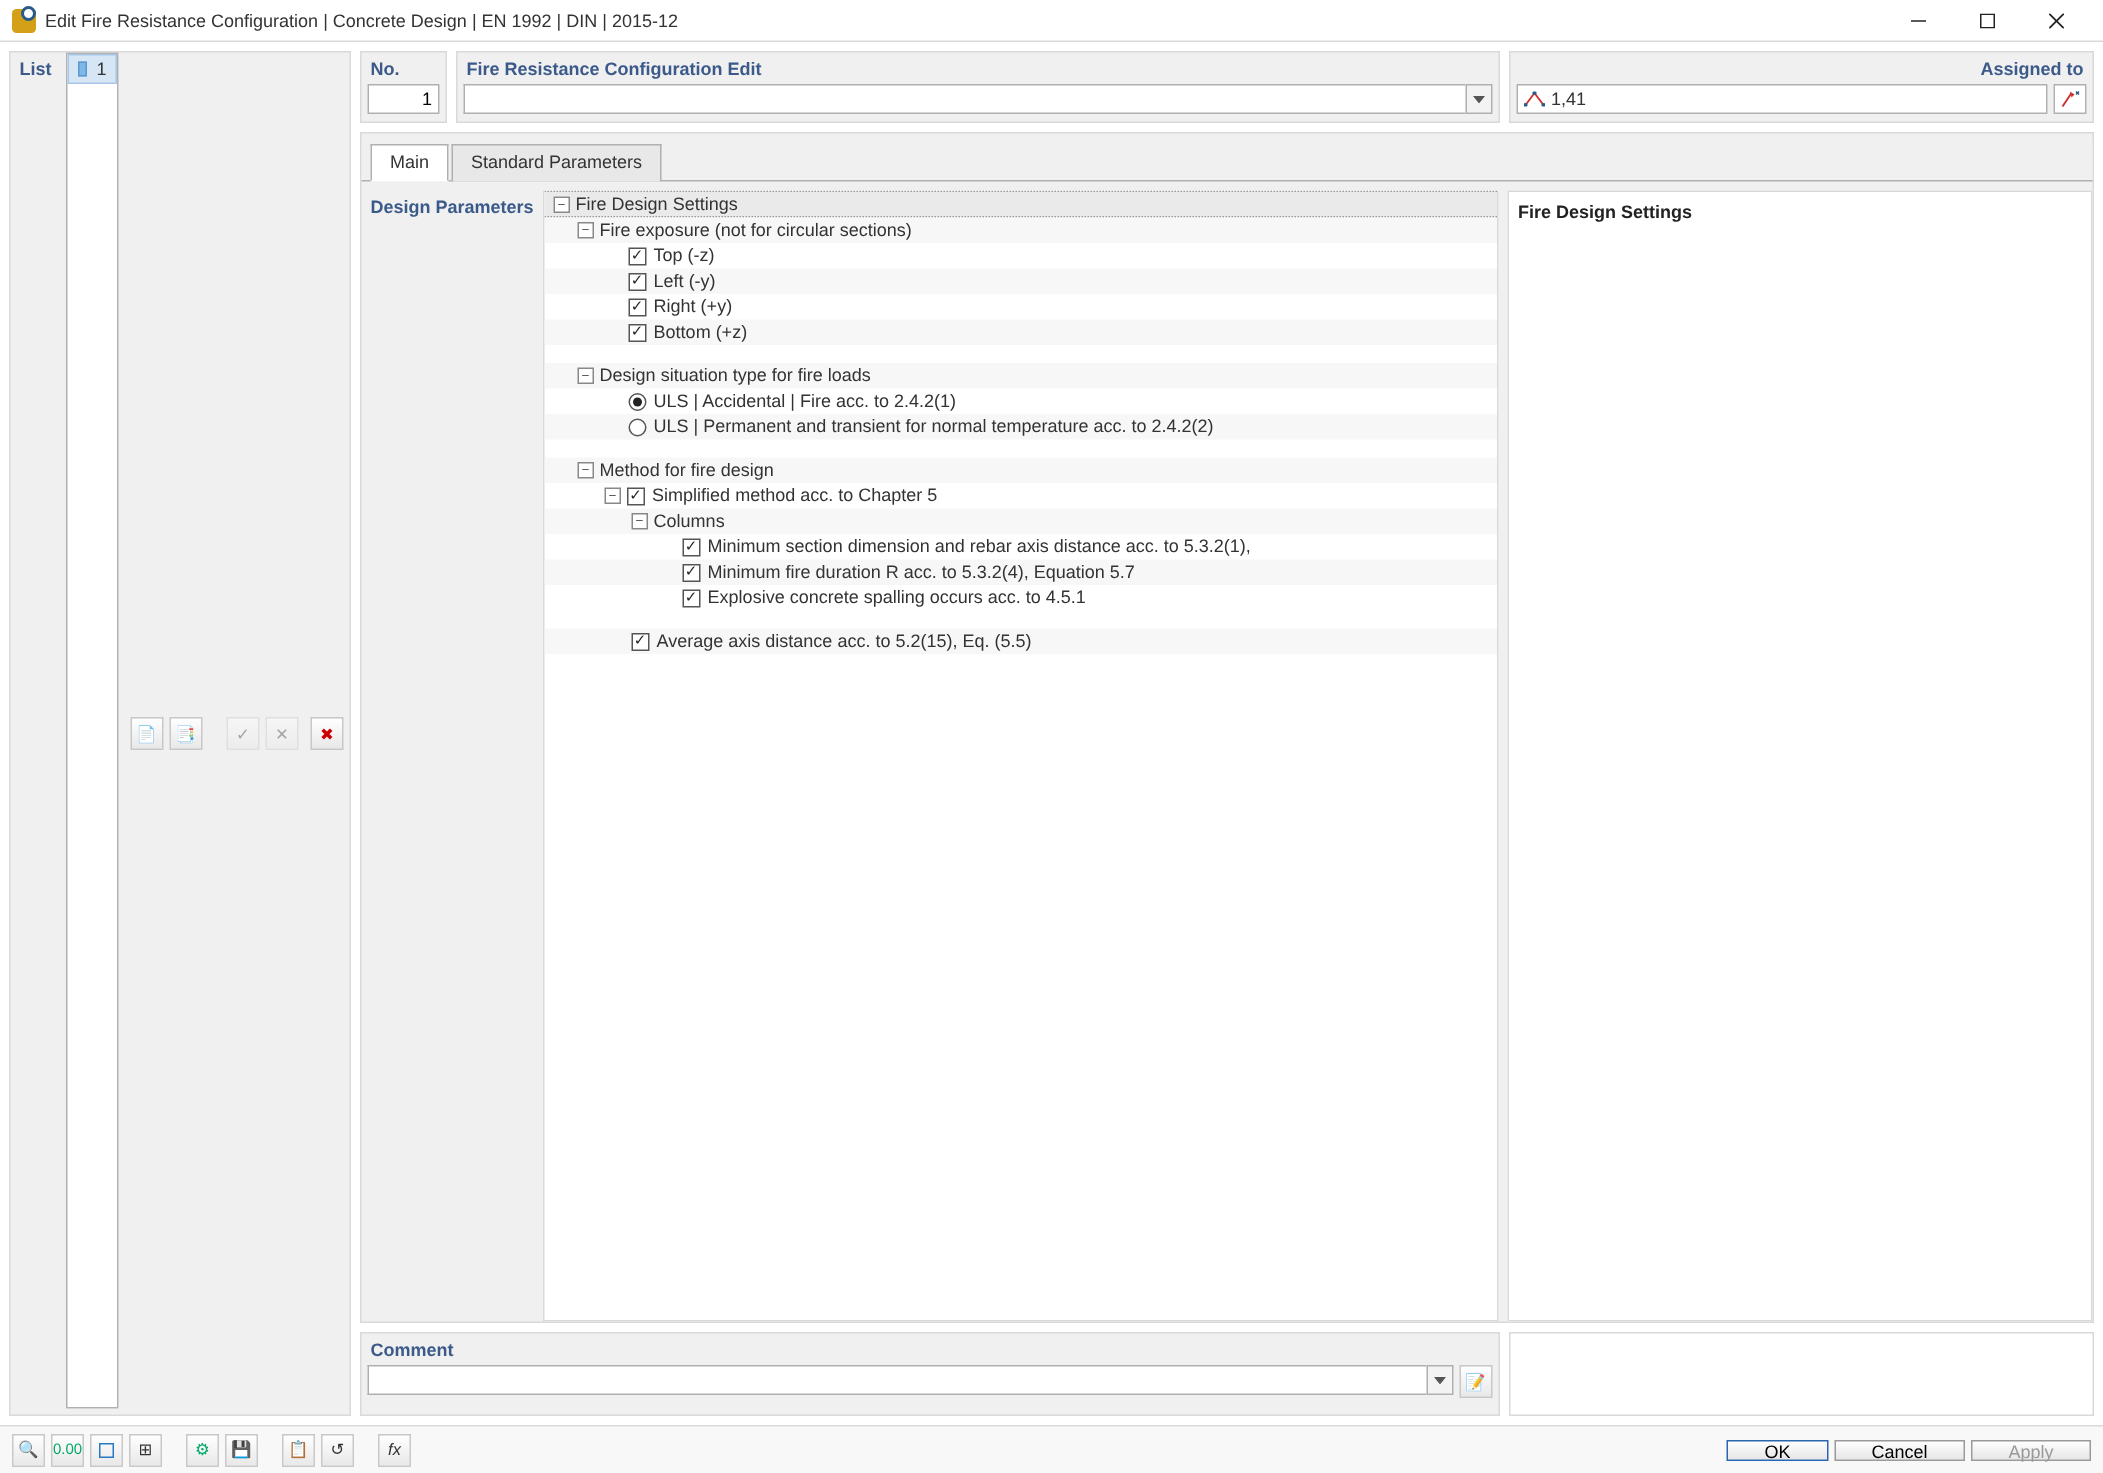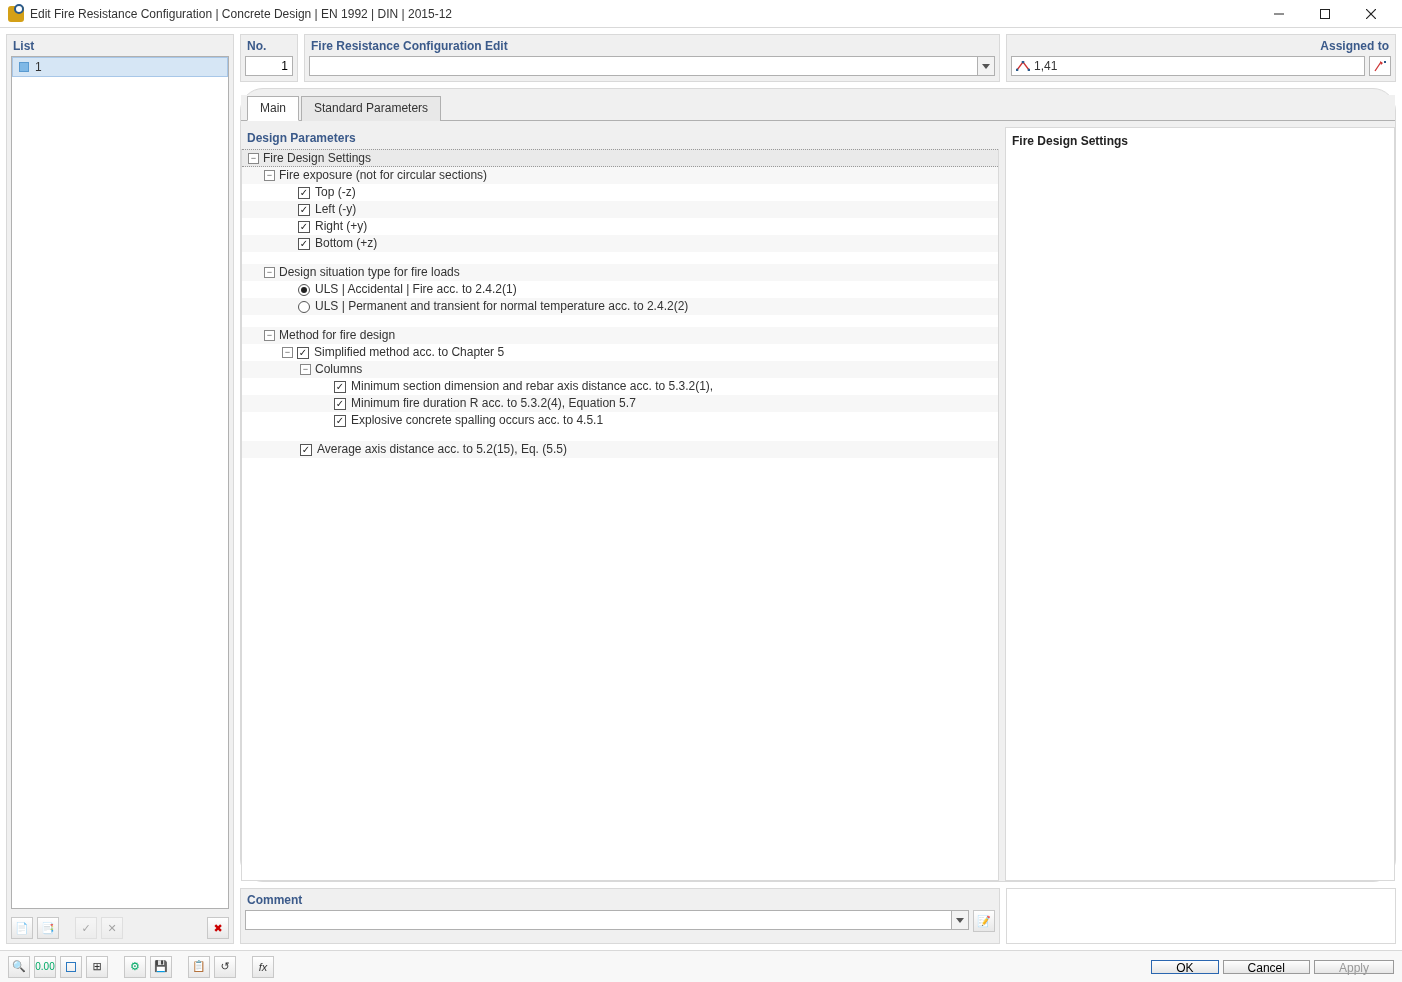--- a/index.html
+++ b/index.html
@@ -55,7 +55,7 @@
     background: #f0f0f0;
     border: 1px solid #d9d9d9;
     display: flex;
-    flex-direction: column;
+    flex-direction: row;
   }
   .panel-left { width: 228px; }
 

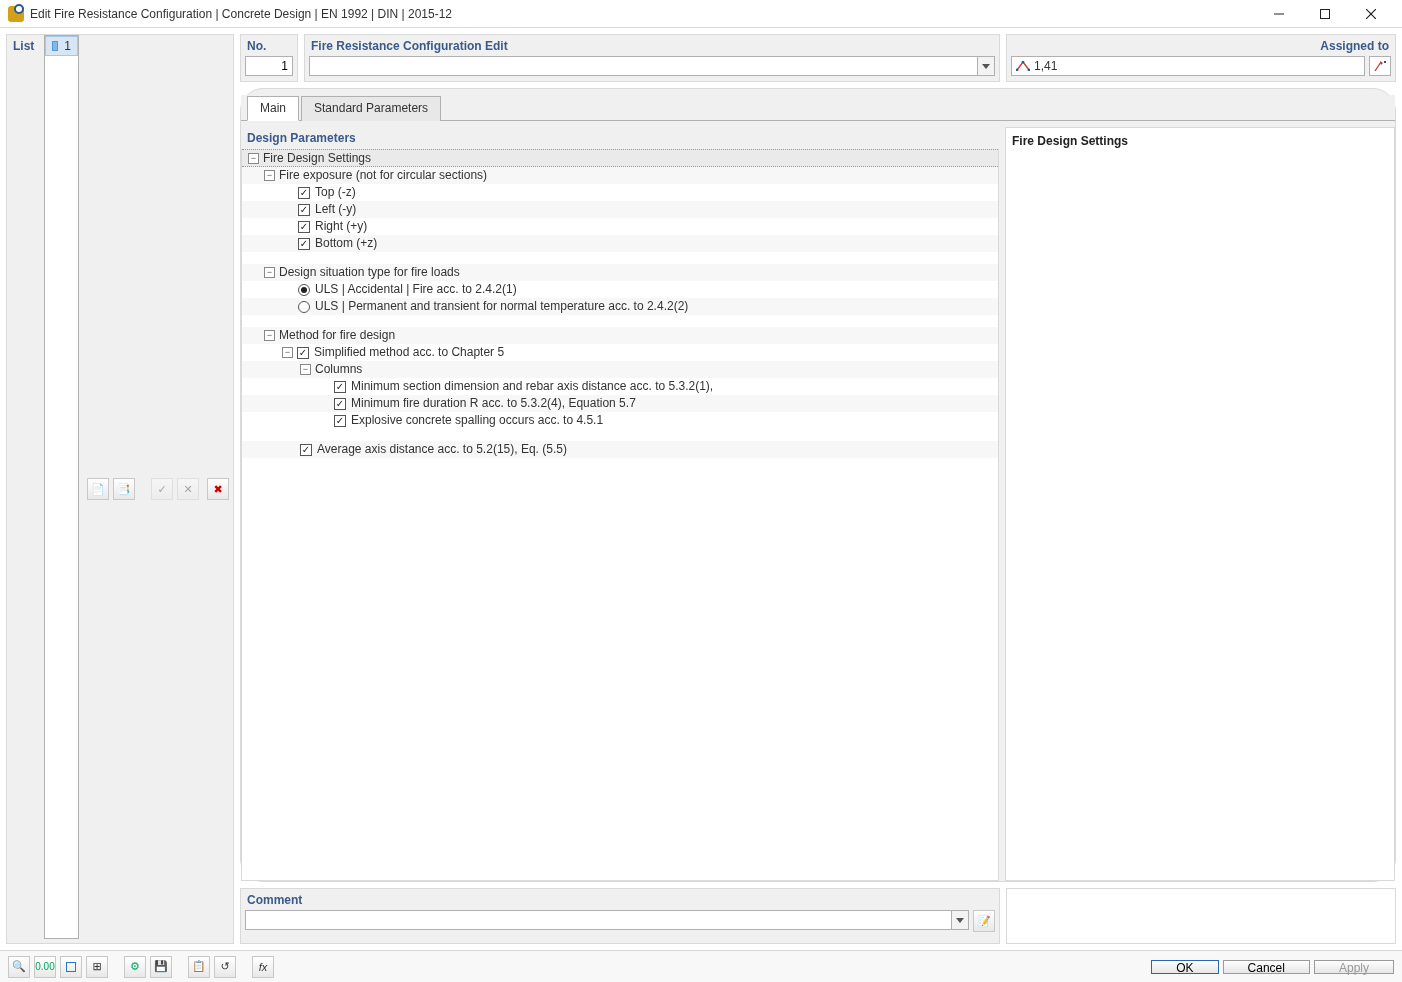--- a/index.html
+++ b/index.html
@@ -433,7 +433,7 @@
       </div>
     </div>
 
-    <div class="panel" style="flex:1;min-height:0;margin-top:6px;display:flex;flex-direction:column;border-radius:23px;">
+    <div class="panel" style="flex:1;min-height:0;margin-top:6px;display:flex;flex-direction:column;">
       <div class="tabbar">
         <div class="tab active">Main</div>
         <div class="tab">Standard Parameters</div>

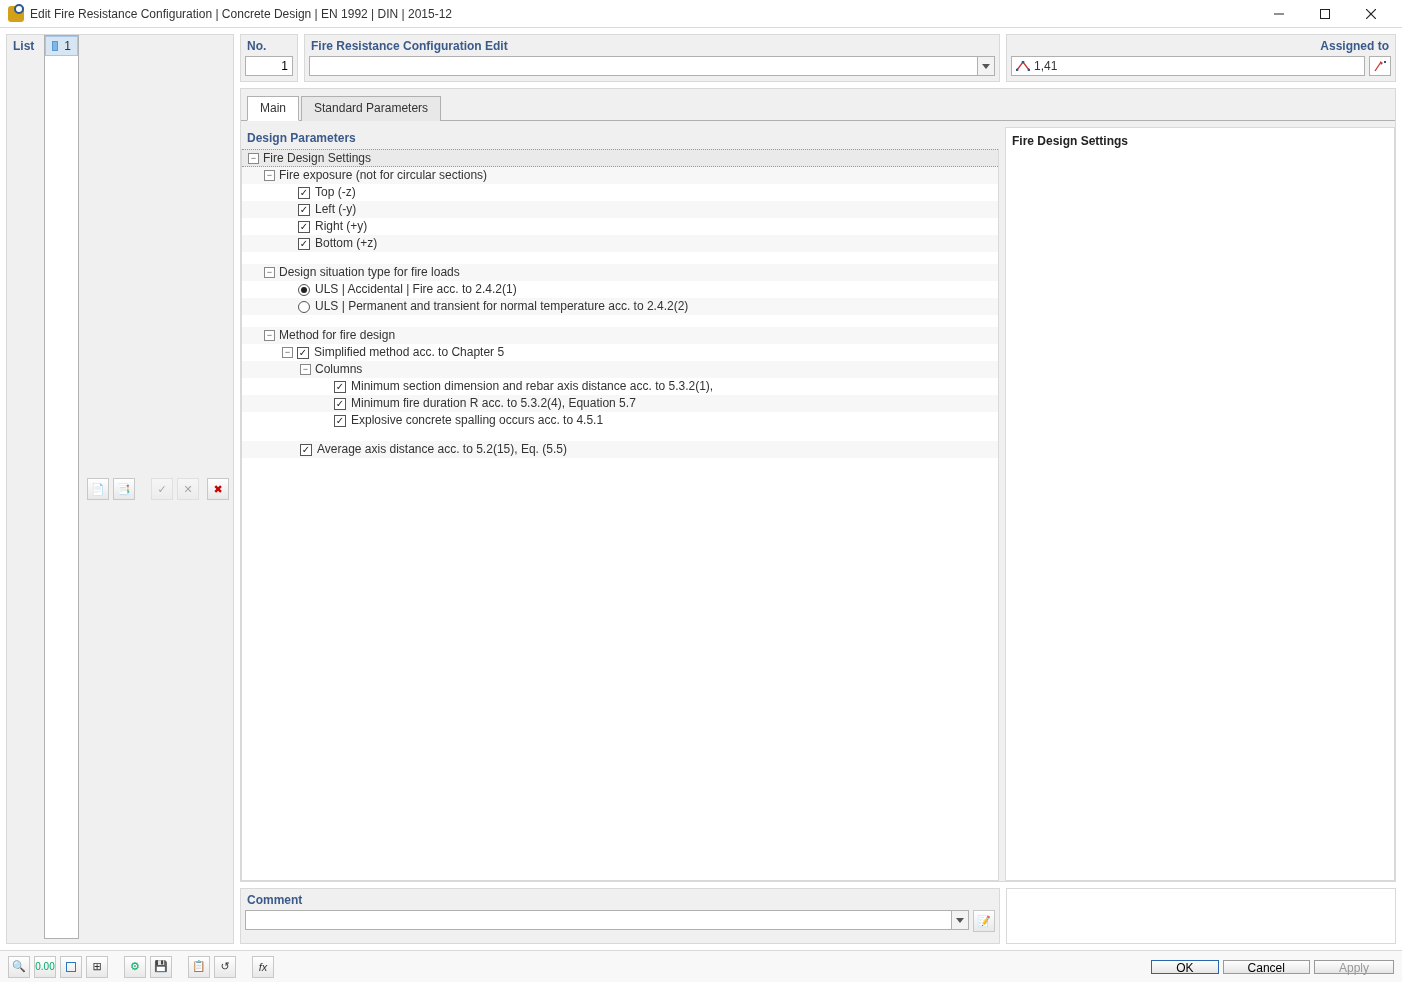--- a/index.html
+++ b/index.html
@@ -441,7 +441,7 @@
 
       <div class="main-and-right">
 
-        <div style="flex:1;display:flex;flex-direction:column;min-width:0">
+        <div style="flex:1;display:flex;flex-direction:row;min-width:0">
           <div class="sect-hdr">Design Parameters</div>
           <div class="tree-area">
 

